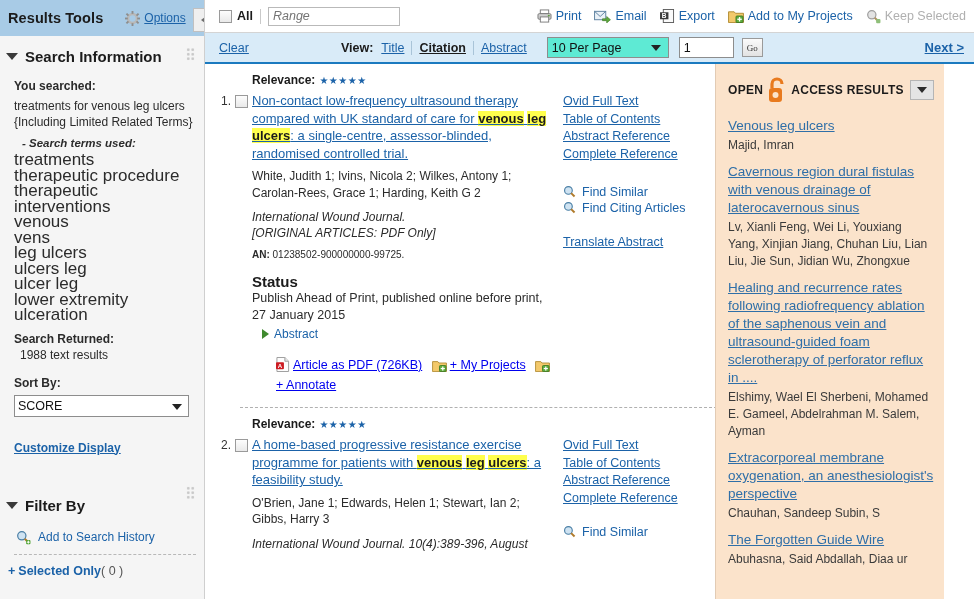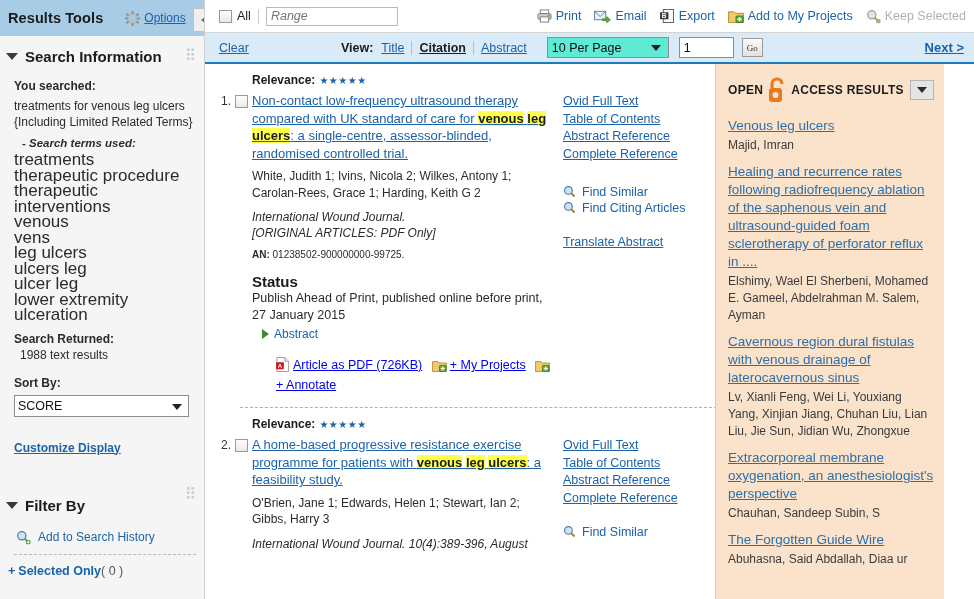--- a/index.html
+++ b/index.html
@@ -137,7 +137,7 @@
     width: 13px; height: 13px; border: 1px solid #9a9a9a;
     background: linear-gradient(#fdfdfd,#e9e9e9); display:inline-block;
   }
-  .all-lbl { font-weight: normal; font-size: 12.5px; color: #1b1b1b; margin-left: 5px; }
+  .all-lbl { font-weight: bold; font-size: 12.5px; color: #1b1b1b; margin-left: 5px; }
   .vdiv { width:1px; height:15px; background:#c9c9c9; margin: 0 7px; }
   input.range {
     width: 132px; height: 19px; border: 1px solid #b9b9b9;

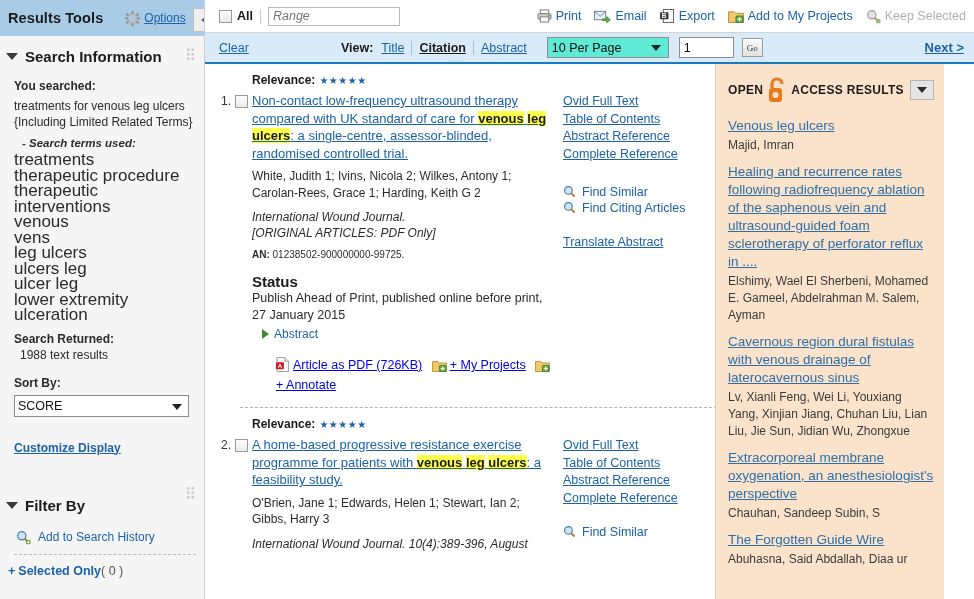--- a/index.html
+++ b/index.html
@@ -579,12 +579,12 @@
       <div class="a">Majid, Imran</div>
     </div>
     <div class="oa-item">
+      <a class="t" href="#">Cavernous region dural fistulas with venous drainage of laterocavernous sinus</a>
+      <div class="a">Lv, Xianli Feng, Wei Li, Youxiang Yang, Xinjian Jiang, Chuhan Liu, Lian Liu, Jie Sun, Jidian Wu, Zhongxue</div>
+    </div>
+    <div class="oa-item">
       <a class="t" href="#">Healing and recurrence rates following radiofrequency ablation of the saphenous vein and ultrasound-guided foam sclerotherapy of perforator reflux in ....</a>
       <div class="a">Elshimy, Wael El Sherbeni, Mohamed E. Gameel, Abdelrahman M. Salem, Ayman</div>
-    </div>
-    <div class="oa-item">
-      <a class="t" href="#">Cavernous region dural fistulas with venous drainage of laterocavernous sinus</a>
-      <div class="a">Lv, Xianli Feng, Wei Li, Youxiang Yang, Xinjian Jiang, Chuhan Liu, Lian Liu, Jie Sun, Jidian Wu, Zhongxue</div>
     </div>
     <div class="oa-item">
       <a class="t" href="#">Extracorporeal membrane oxygenation, an anesthesiologist's perspective</a>

